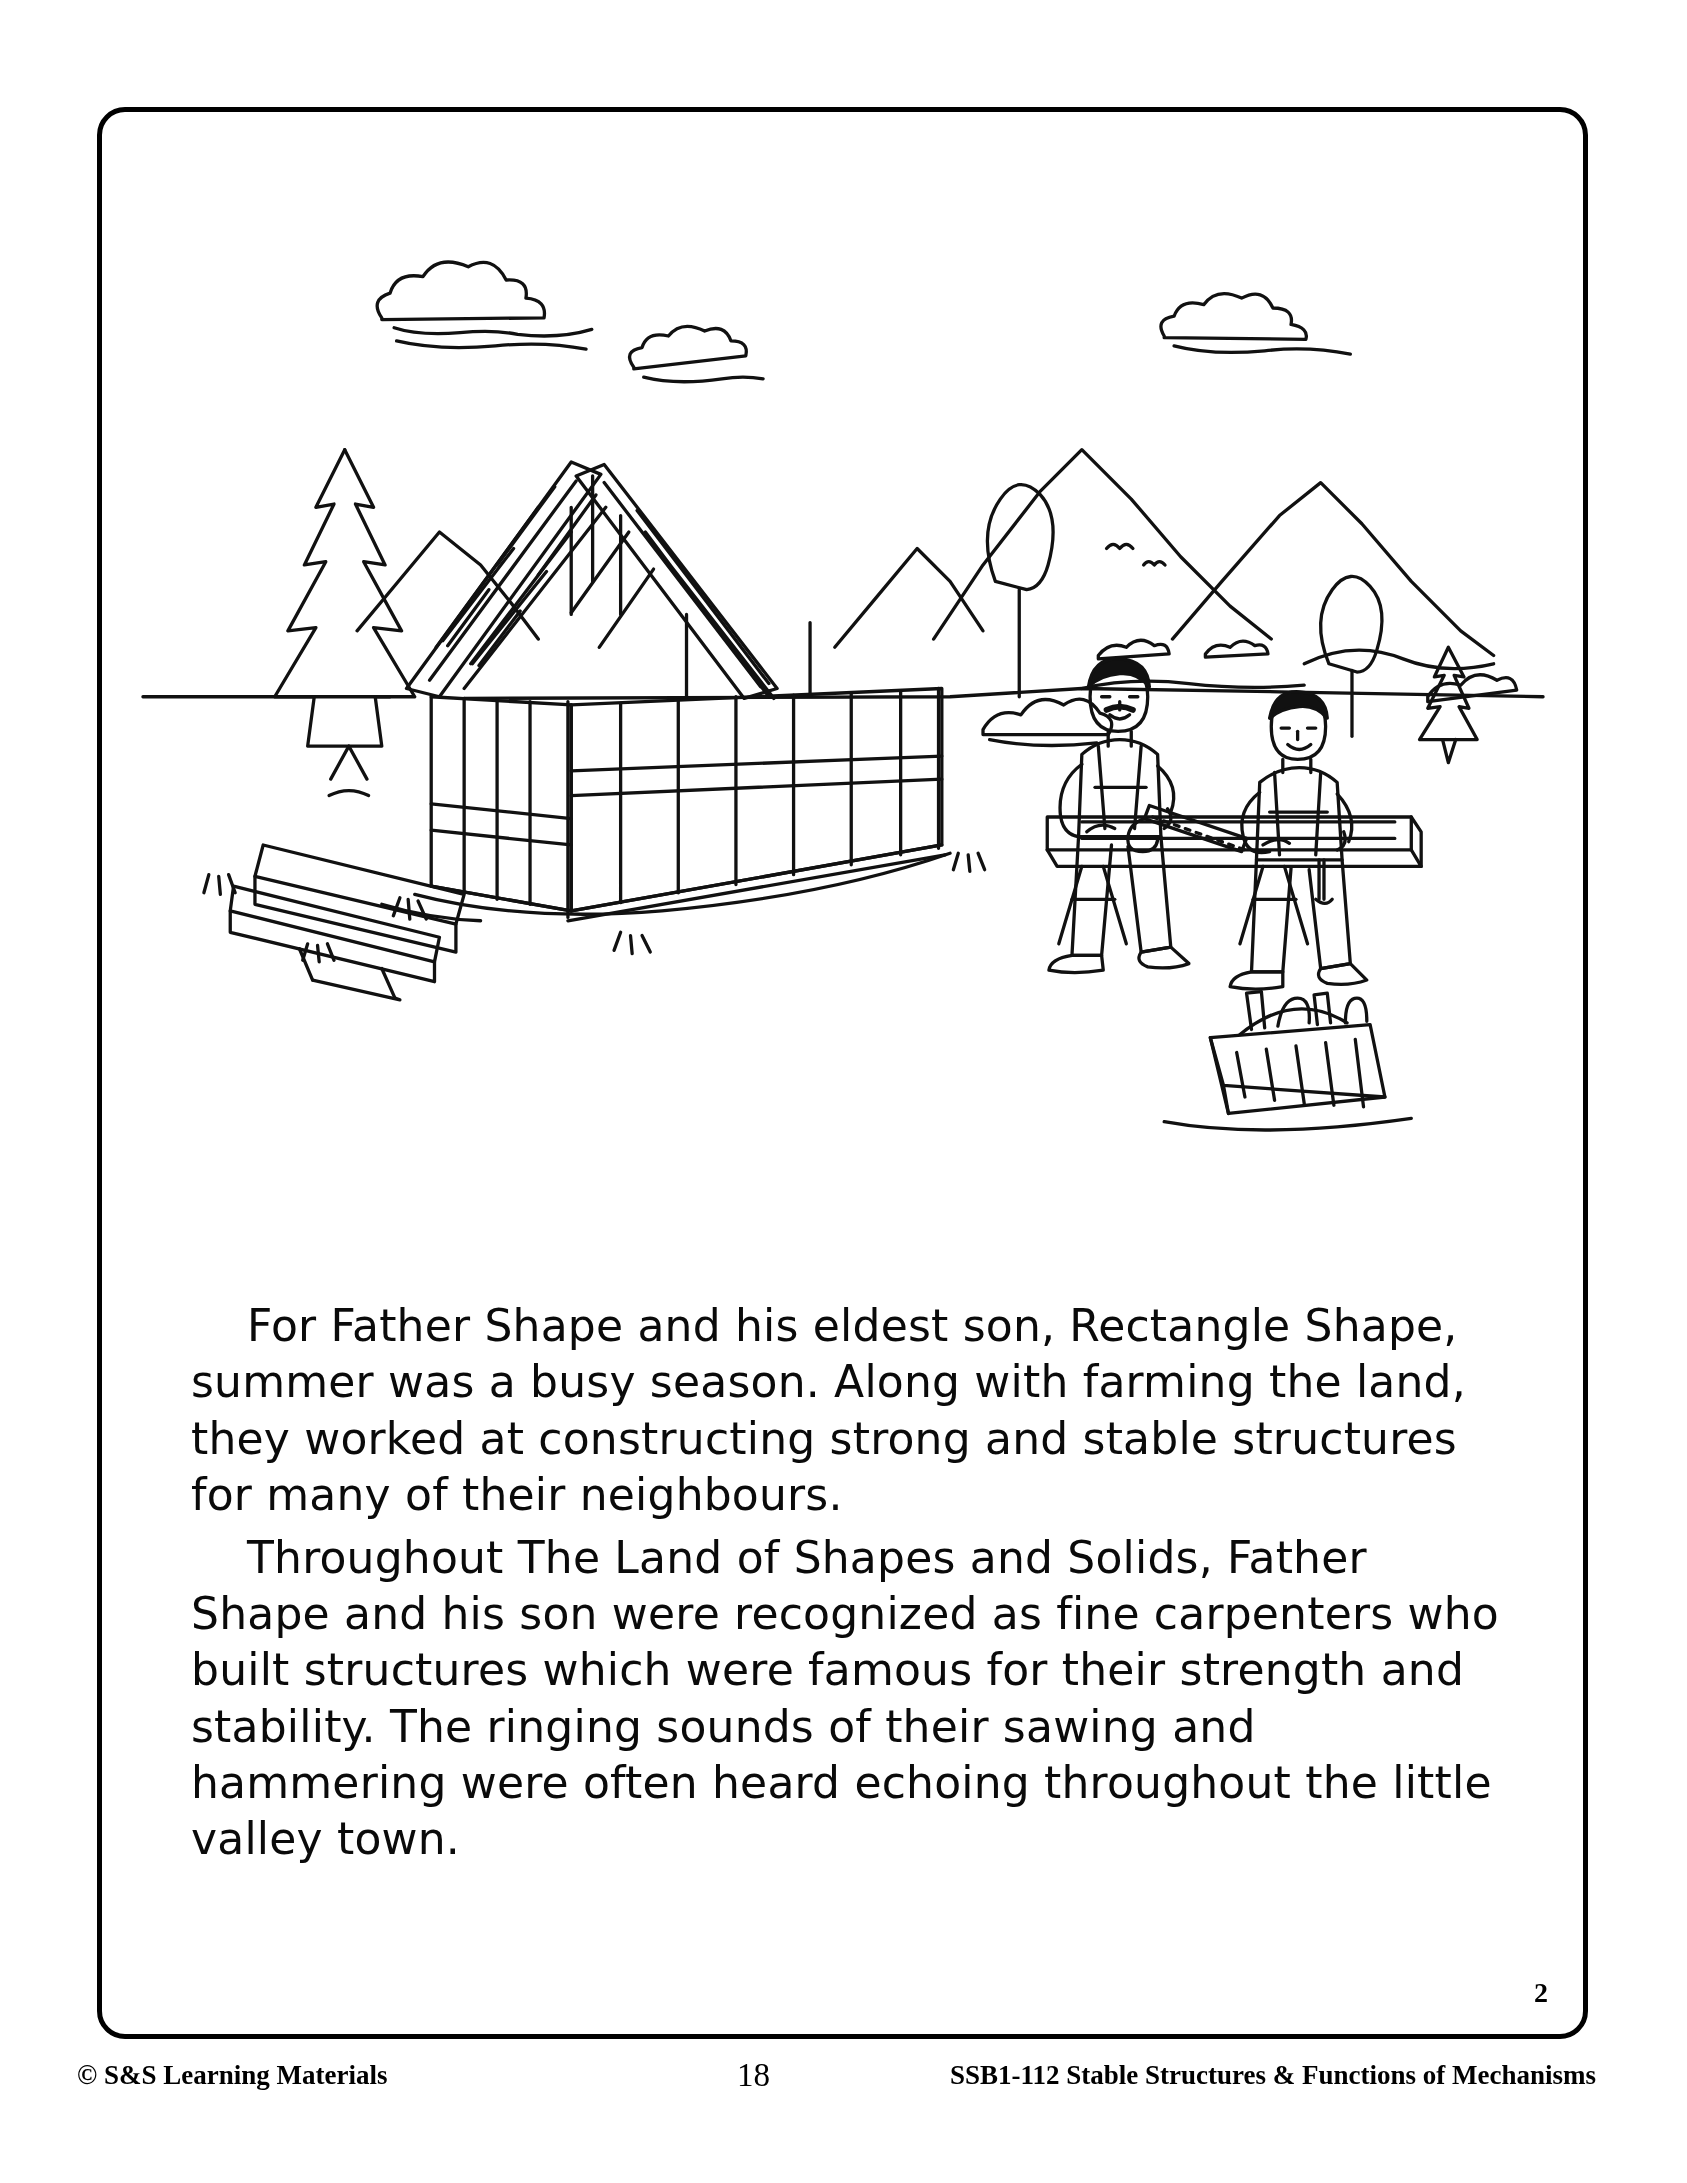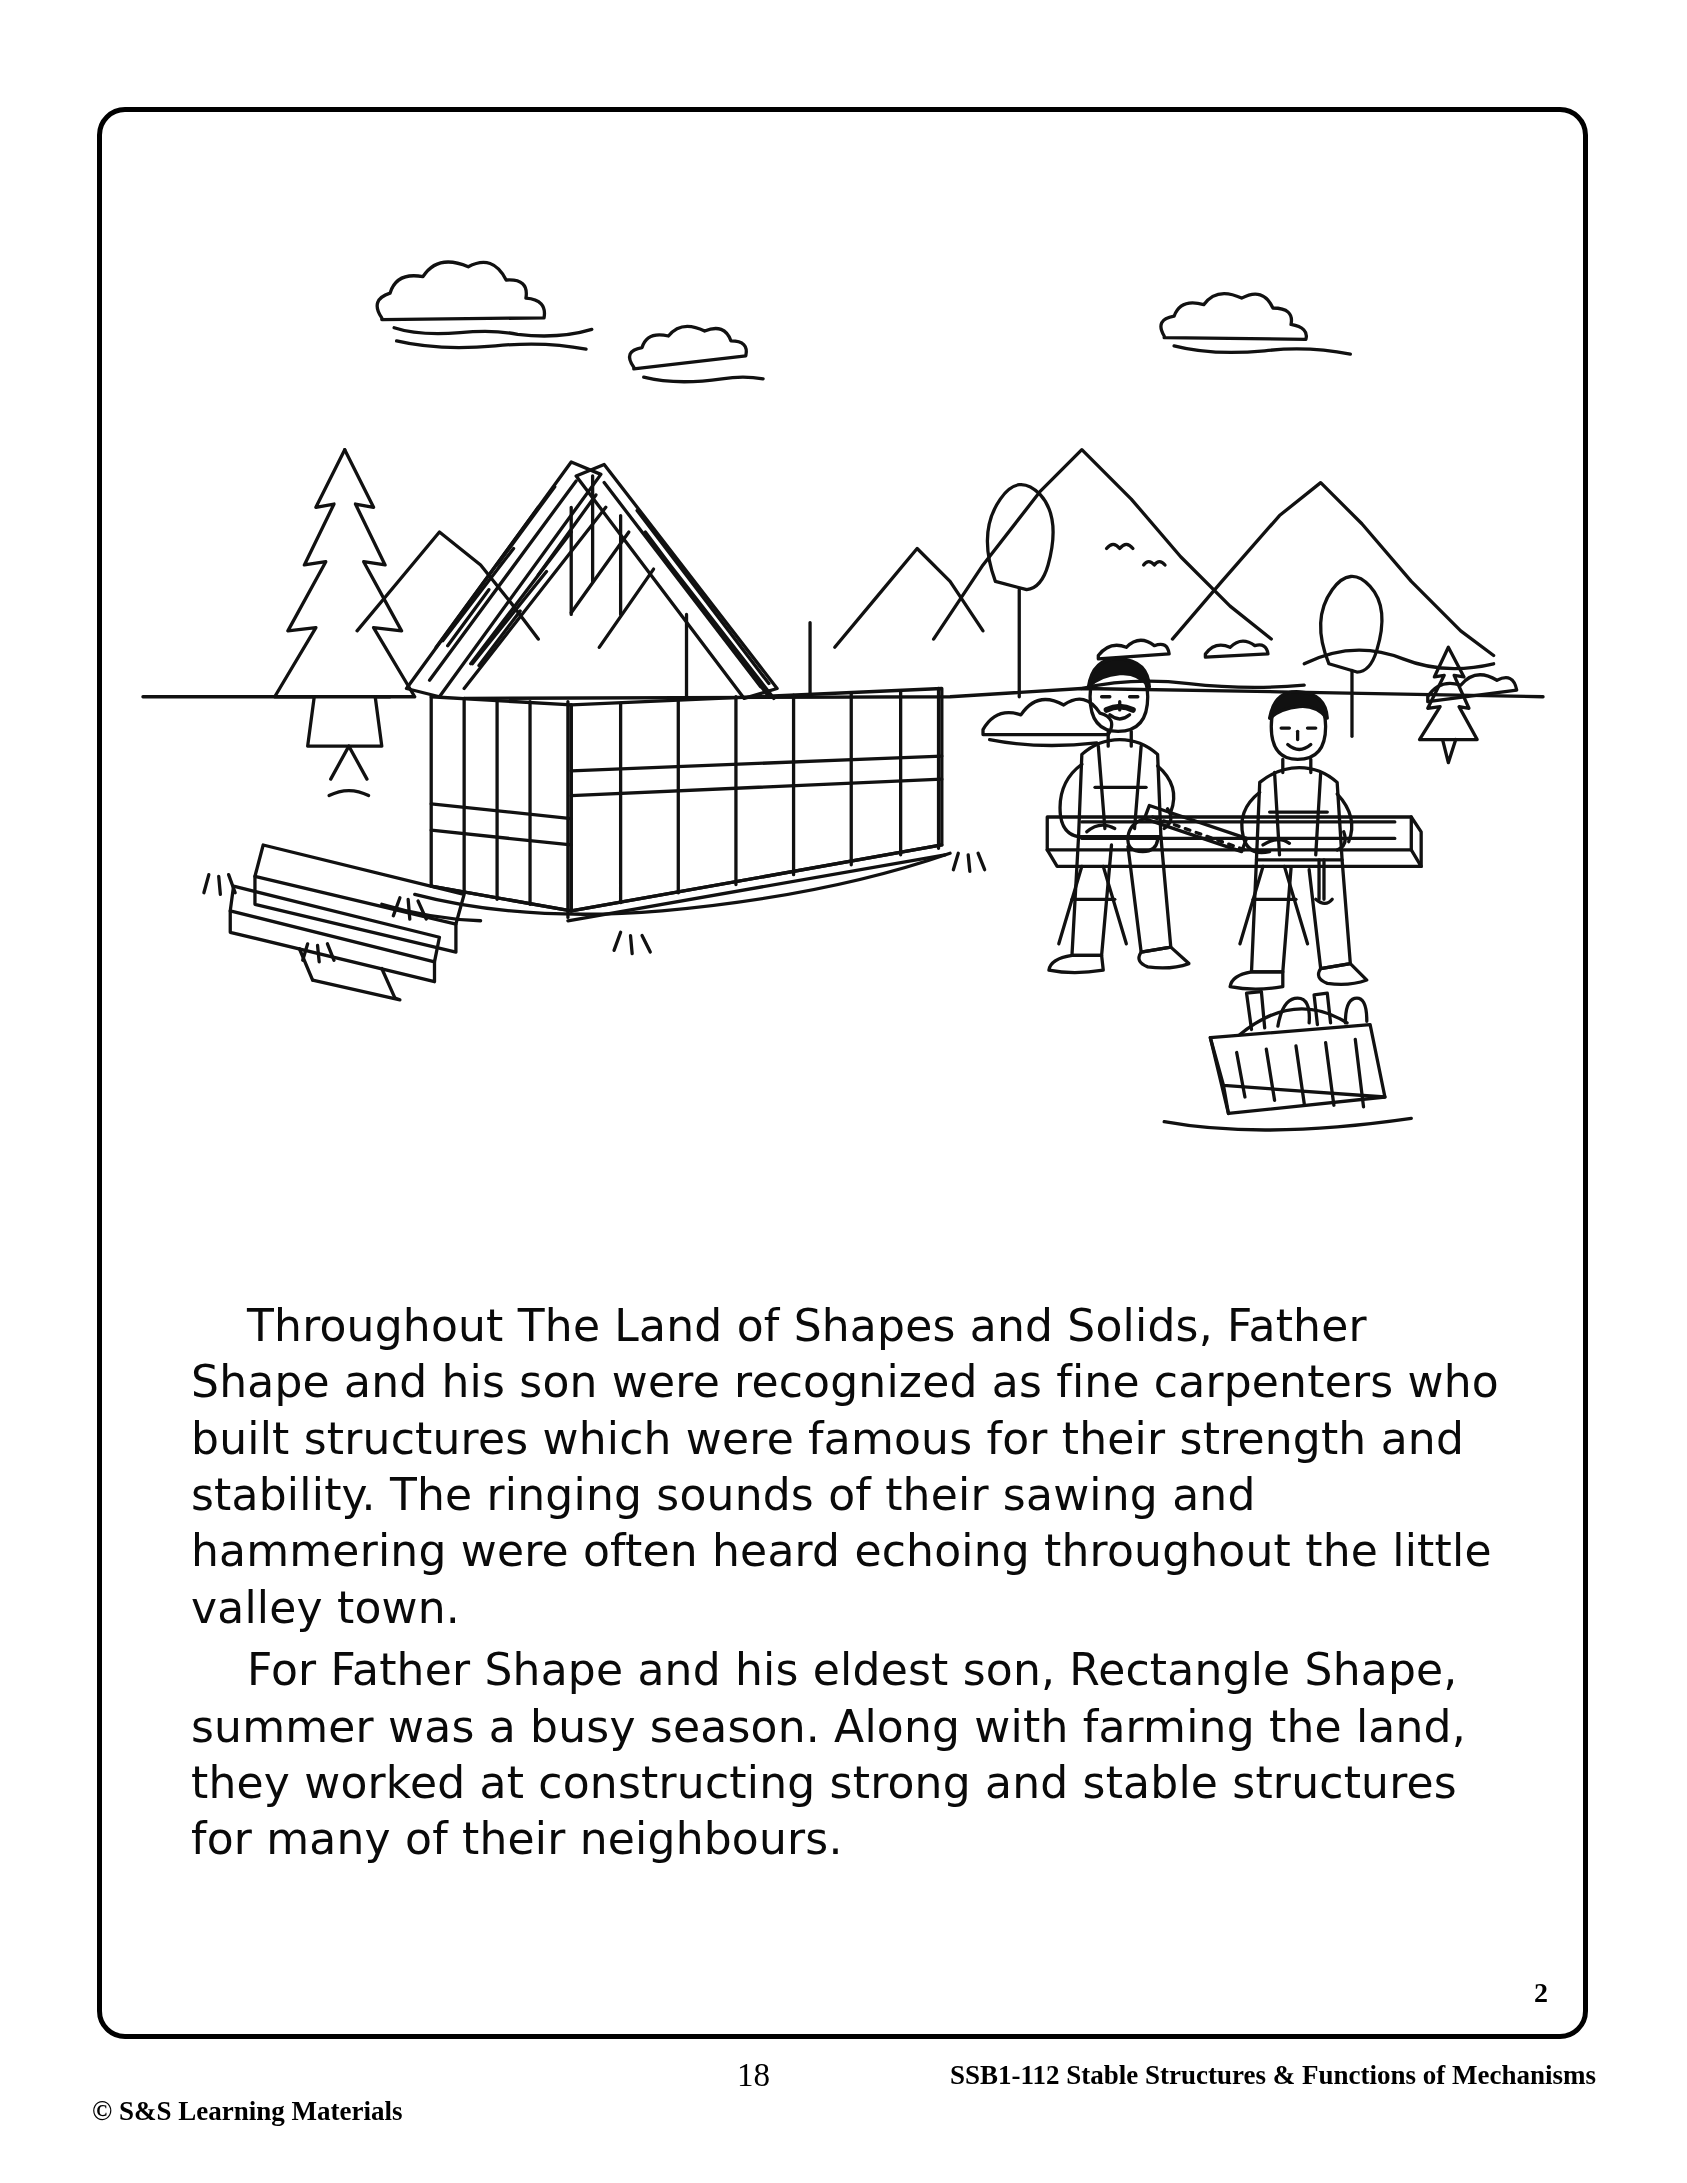--- a/index.html
+++ b/index.html
@@ -315,8 +315,8 @@
     </div>
 
     <div class="story">
+      <p>For Father Shape and his eldest son, Rectangle Shape, summer was a busy season.  Along with farming the land, they worked at constructing strong and stable structures for many of their neighbours.</p>
       <p>Throughout The Land of Shapes and Solids, Father Shape and his son were recognized as fine carpenters who built structures which were famous for their strength and stability.  The ringing sounds of their sawing and hammering were often heard echoing throughout the little valley town.</p>
-      <p>For Father Shape and his eldest son, Rectangle Shape, summer was a busy season.  Along with farming the land, they worked at constructing strong and stable structures for many of their neighbours.</p>
     </div>
 
     <div class="page-num-inner">2</div>

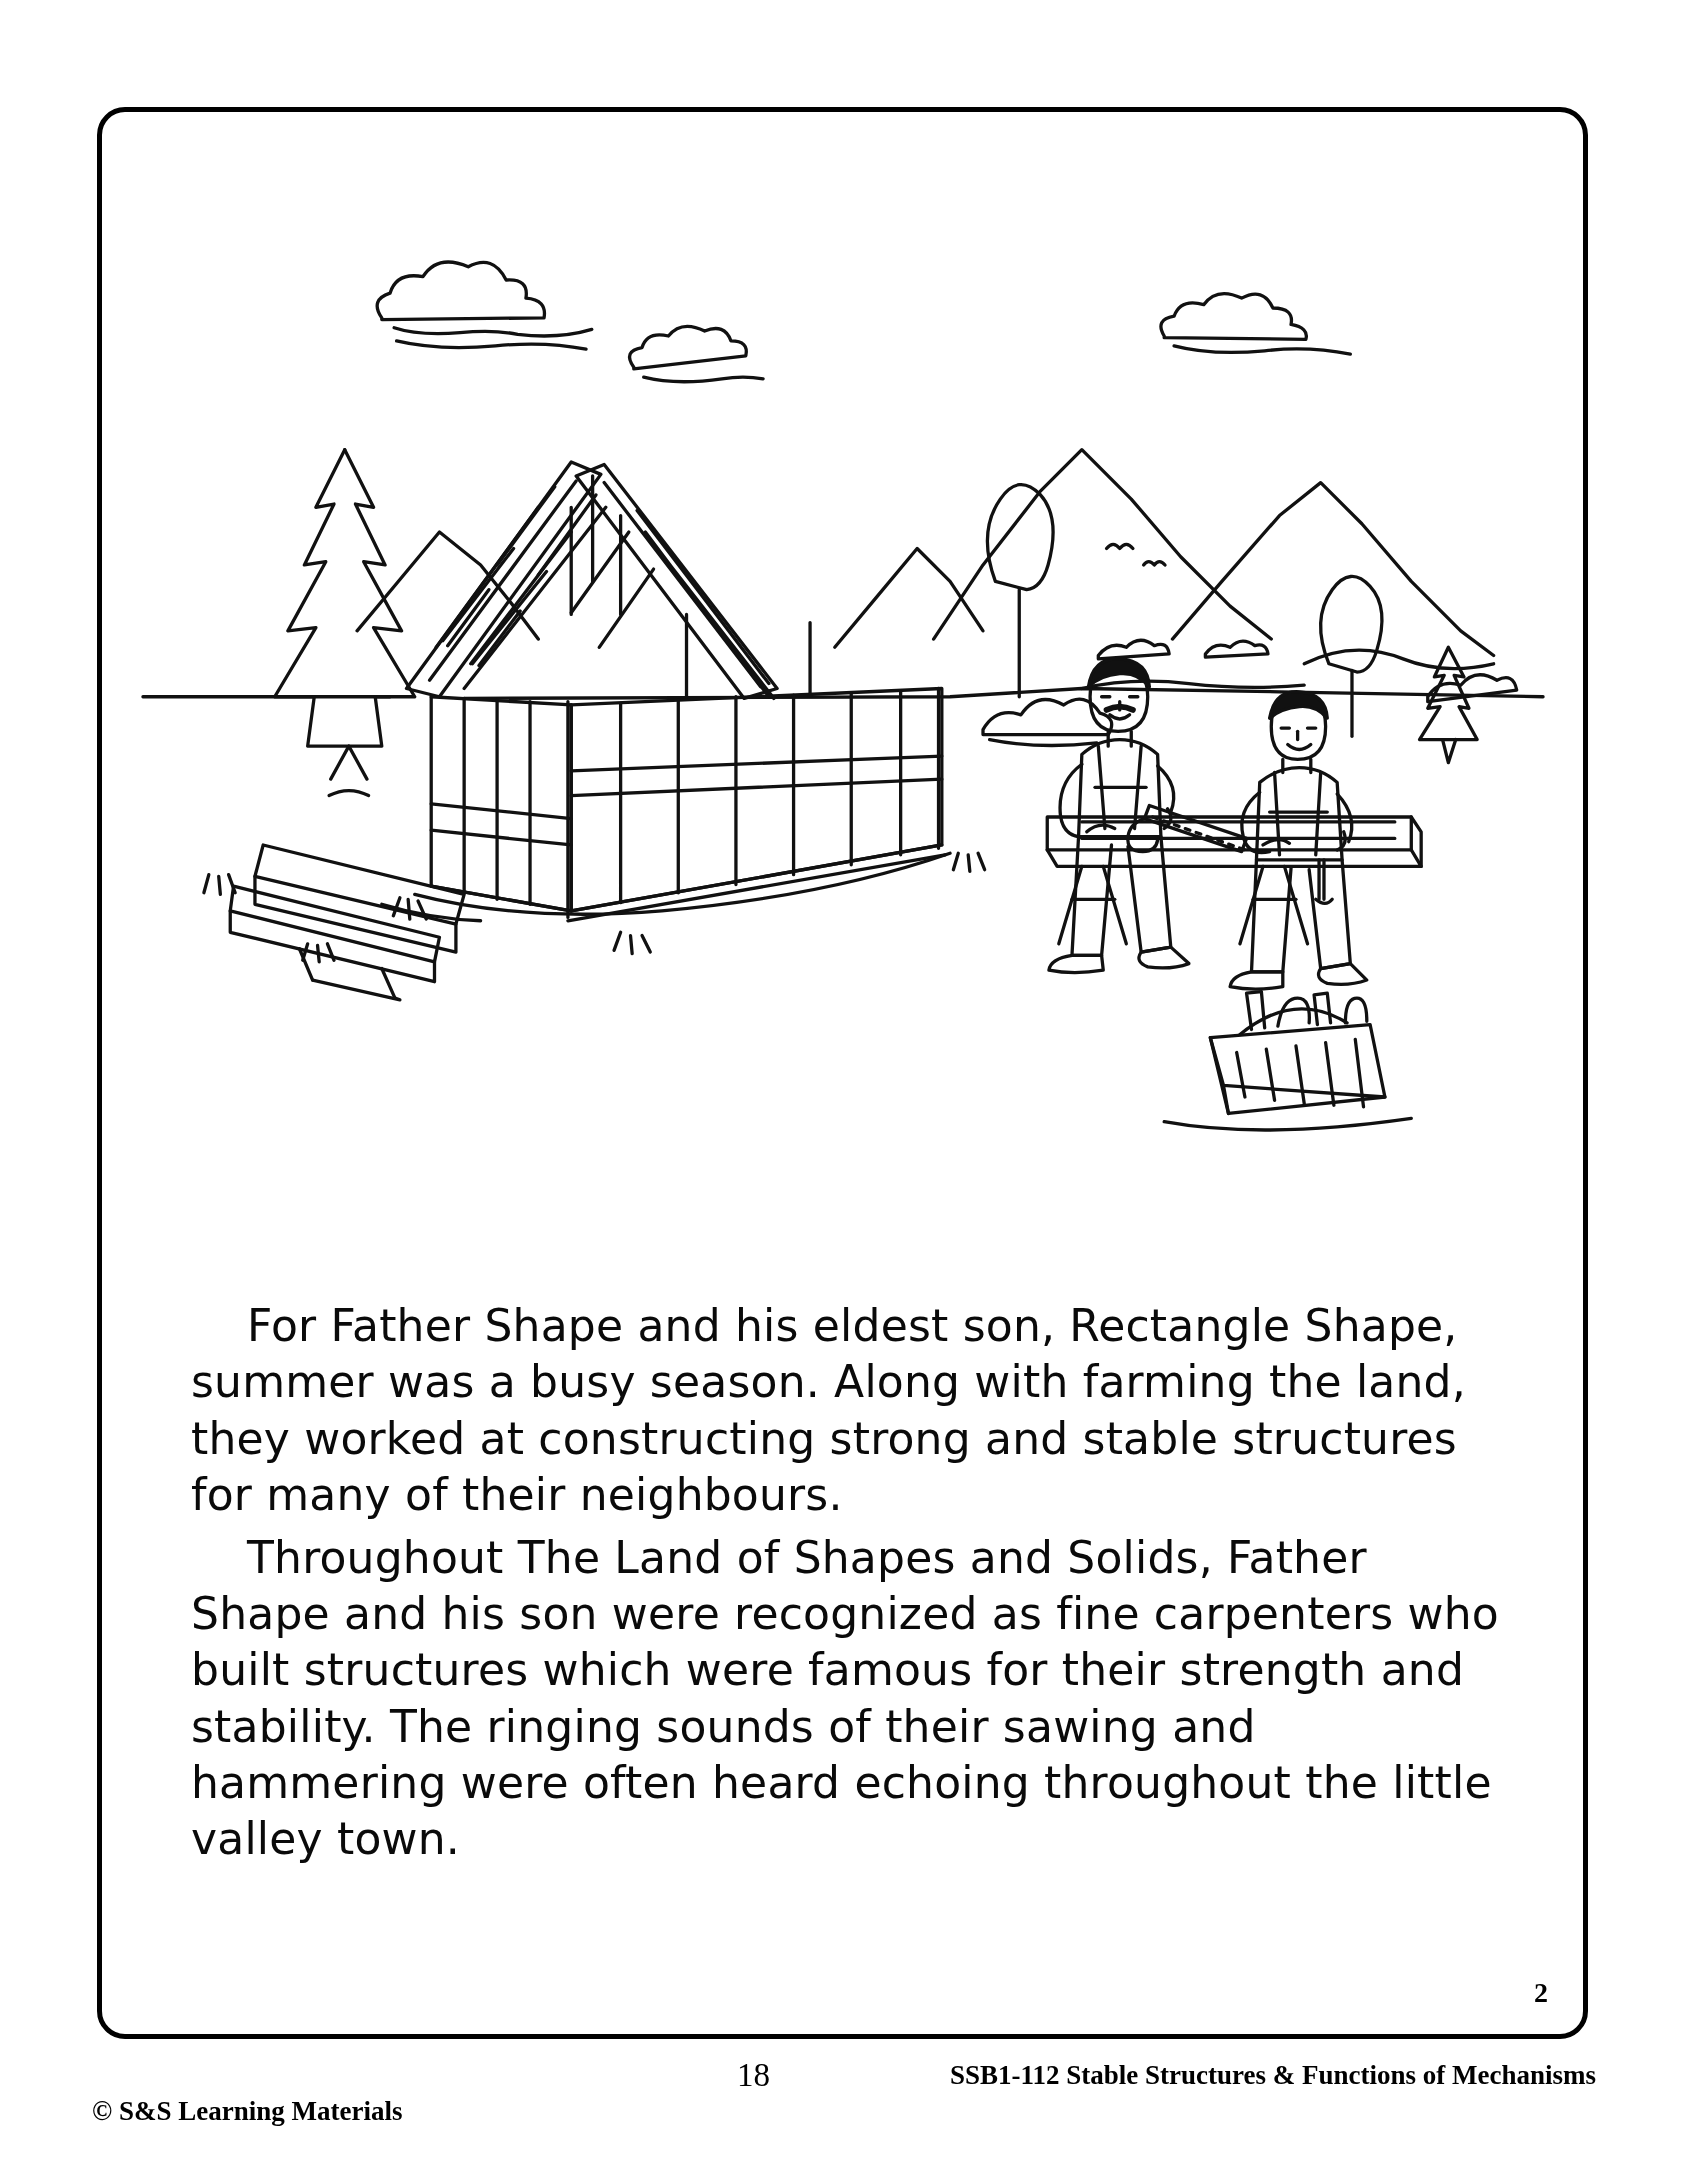--- a/index.html
+++ b/index.html
@@ -81,14 +81,13 @@
   }
   .footer-left {
     position: absolute;
-    left: 92px;
+    left: 77px;
     top: 0;
     font-family: "Liberation Serif", serif;
     font-weight: bold;
     font-size: 27px;
     color: #000;
     white-space: nowrap;
-    margin-top: 36px;
   }
   .footer-center {
     position: absolute;

